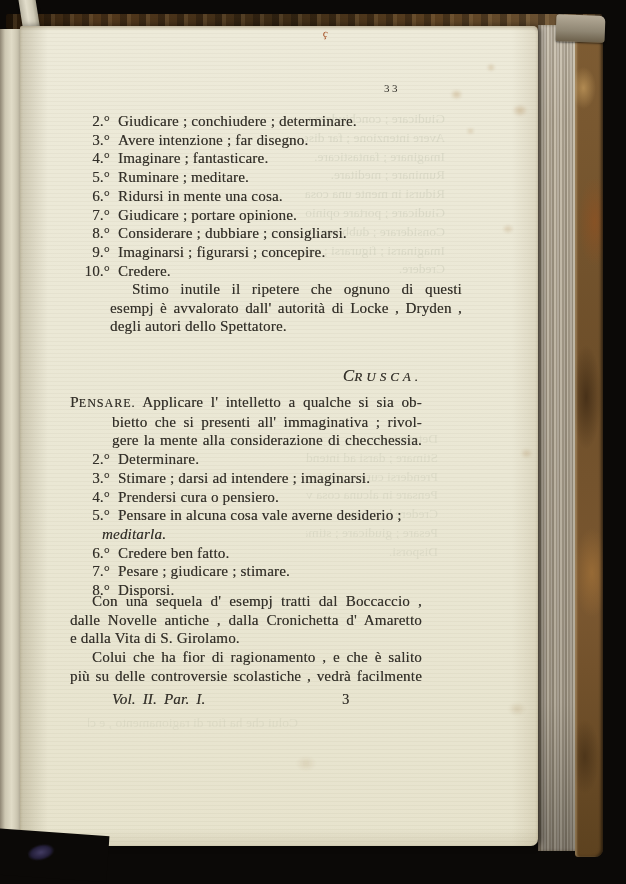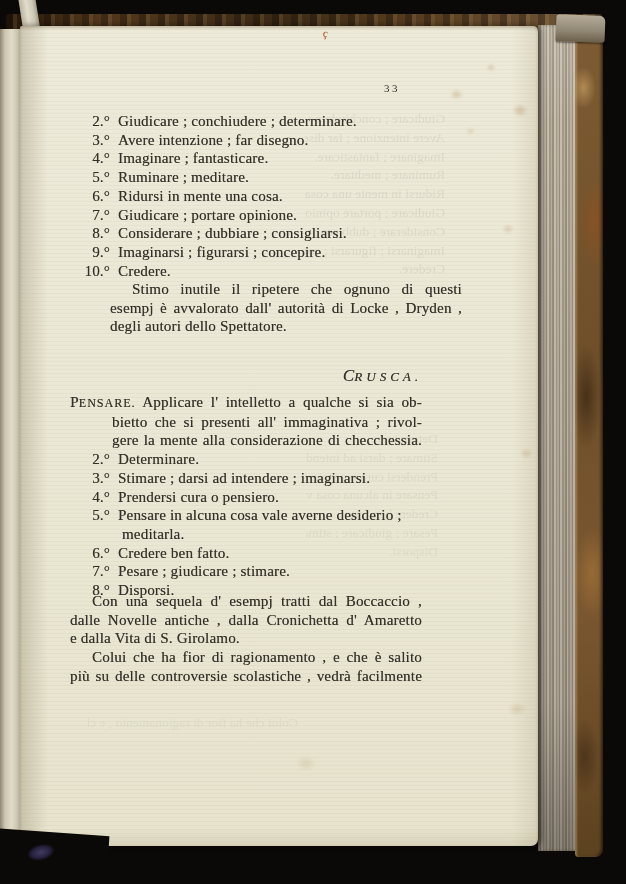--- a/index.html
+++ b/index.html
@@ -96,7 +96,7 @@
   .line { display:flex; }
   .num  { flex:0 0 40px; text-align:right; }
   .txt  { margin-left:8px; }
-  .cont { margin-left:52px; }
+  .cont { margin-left:32px;font-style:italic; }
   .ent-cont { margin-left:42px; }
   .j { text-align:justify; text-align-last:justify; -moz-text-align-last:justify; }
   .ind { text-indent:22px; }

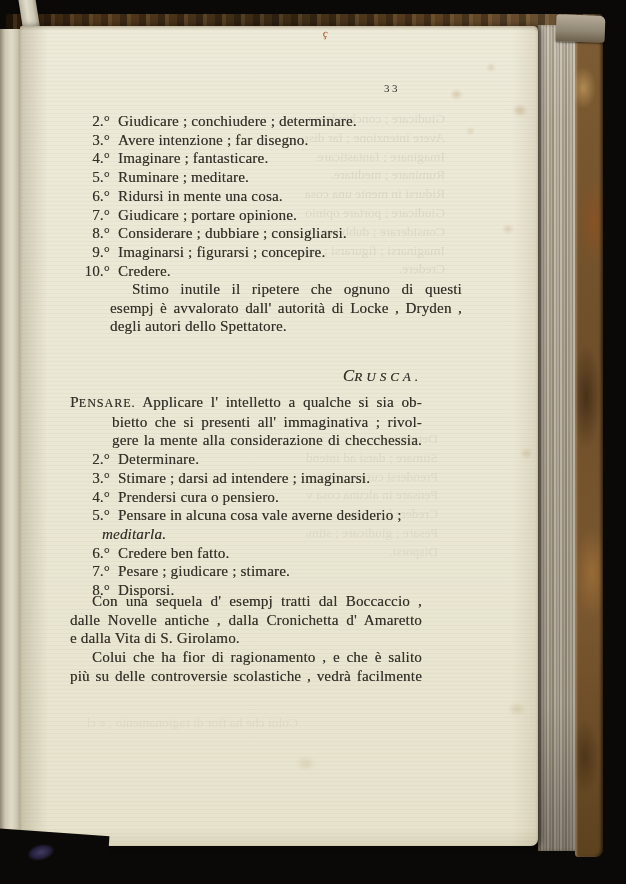--- a/index.html
+++ b/index.html
@@ -281,6 +281,10 @@
         <div class="j">più su delle controversie scolastiche , vedrà facilmente</div>
       </div>
 
+      <div class="block footer">
+        <span class="vol">Vol. II. Par. I.</span>
+        <span class="sig">3</span>
+      </div>
 
     </div>
   </div>

